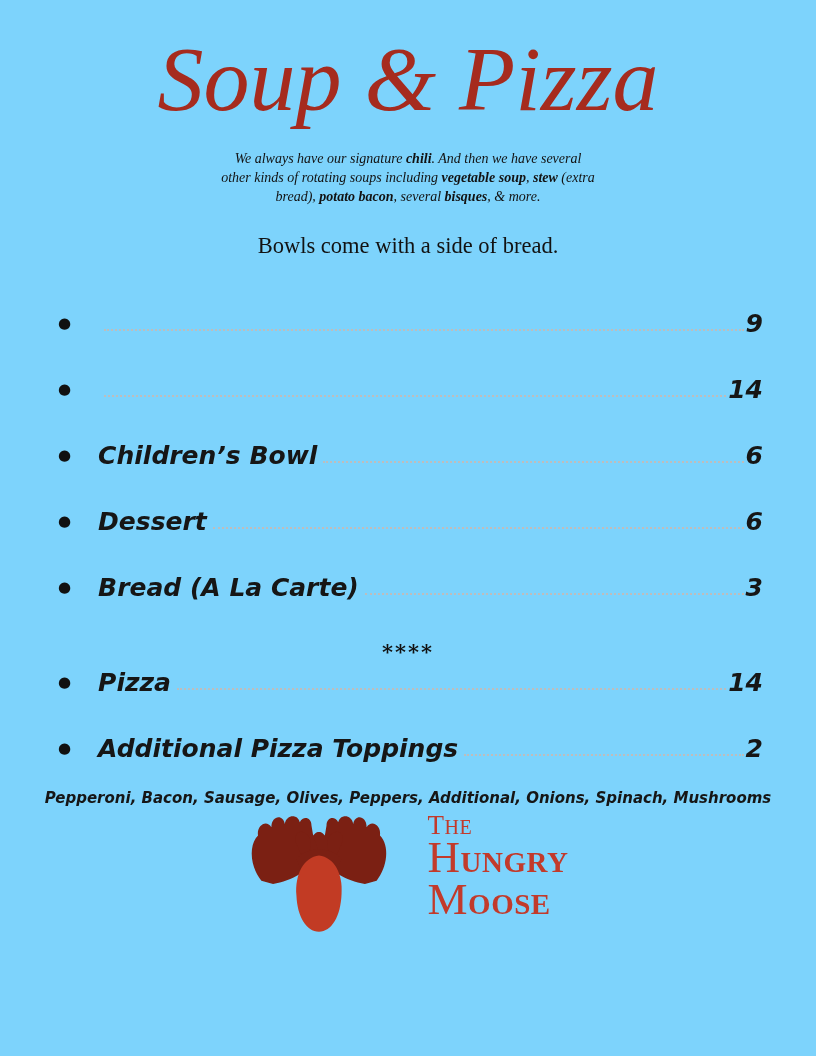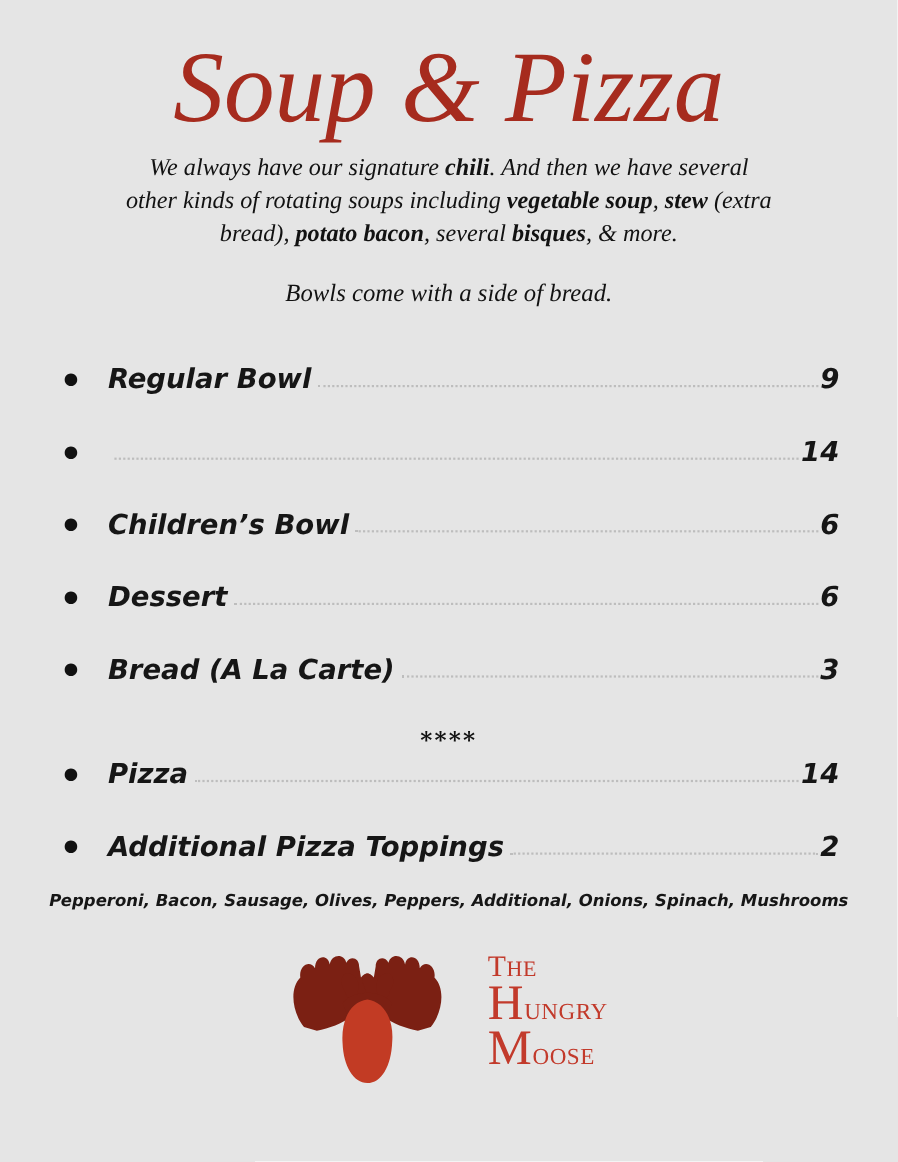--- a/index.html
+++ b/index.html
@@ -7,7 +7,7 @@
     position: relative;
     width: 816px; height: 1056px;
     margin: 0 auto;
-    background: #e5e5e5;
+    background: #7dd3fc;
     overflow: hidden;
     font-family: "Liberation Serif", serif;
     color: #111111;

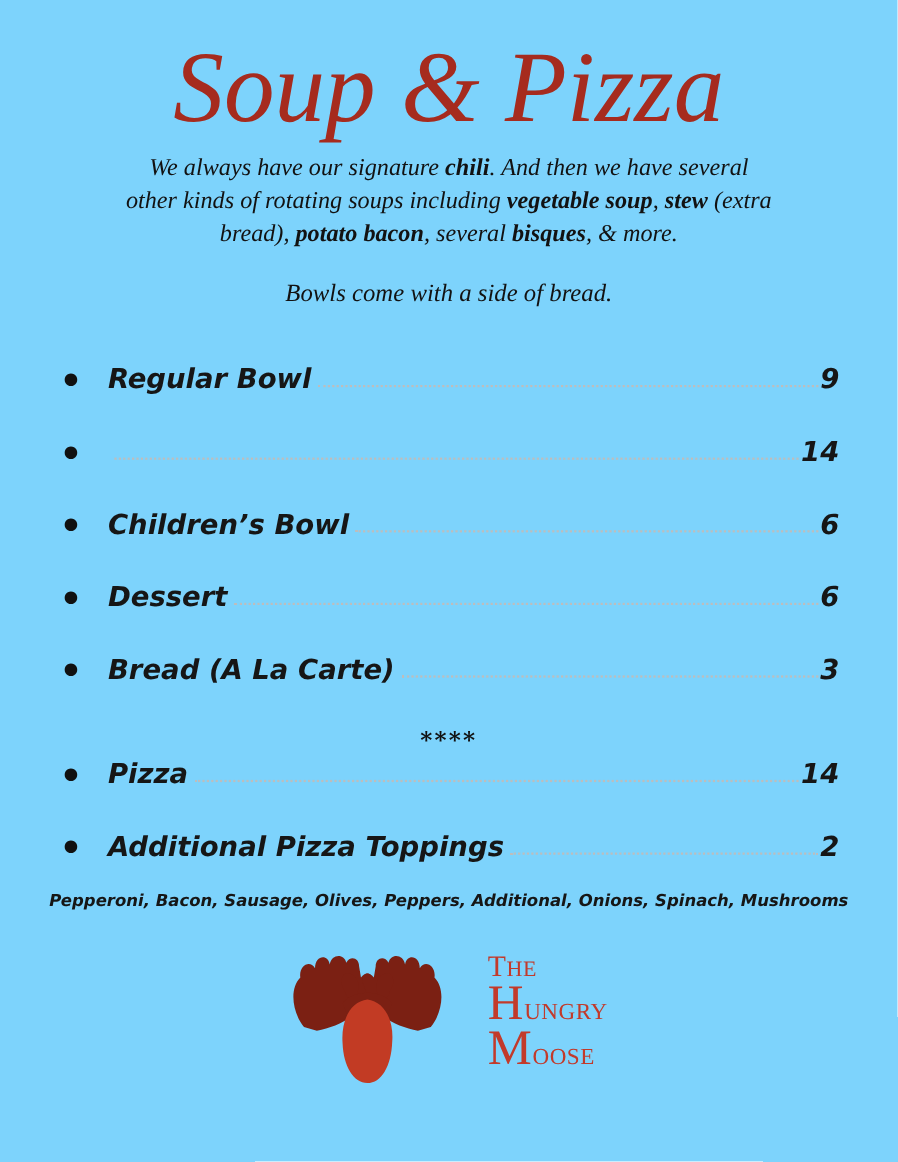--- a/index.html
+++ b/index.html
@@ -25,11 +25,11 @@
   }
   
   .desc {
-    margin: 4px auto 0;
+    margin: 16px auto 0;
     width: 740px;
     text-align: center;
     font-style: italic;
-    font-size: 22px;
+    font-size: 14px;
     line-height: 1.38;
     color: #121212;
   }

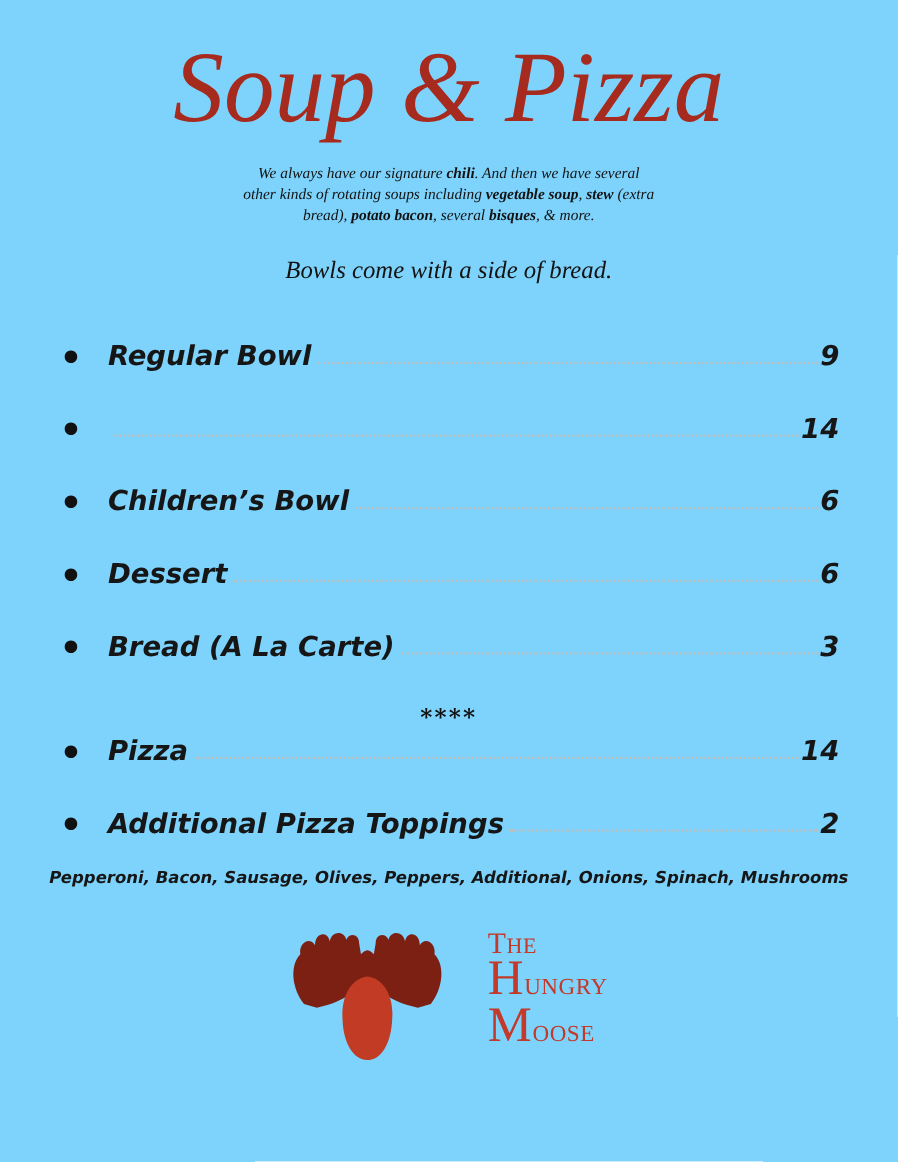--- a/index.html
+++ b/index.html
@@ -37,7 +37,6 @@
   .note {
     margin: 26px auto 0;
     text-align: center;
-    font-style: italic;
     font-size: 22.5px;
     color: #121212;
   }

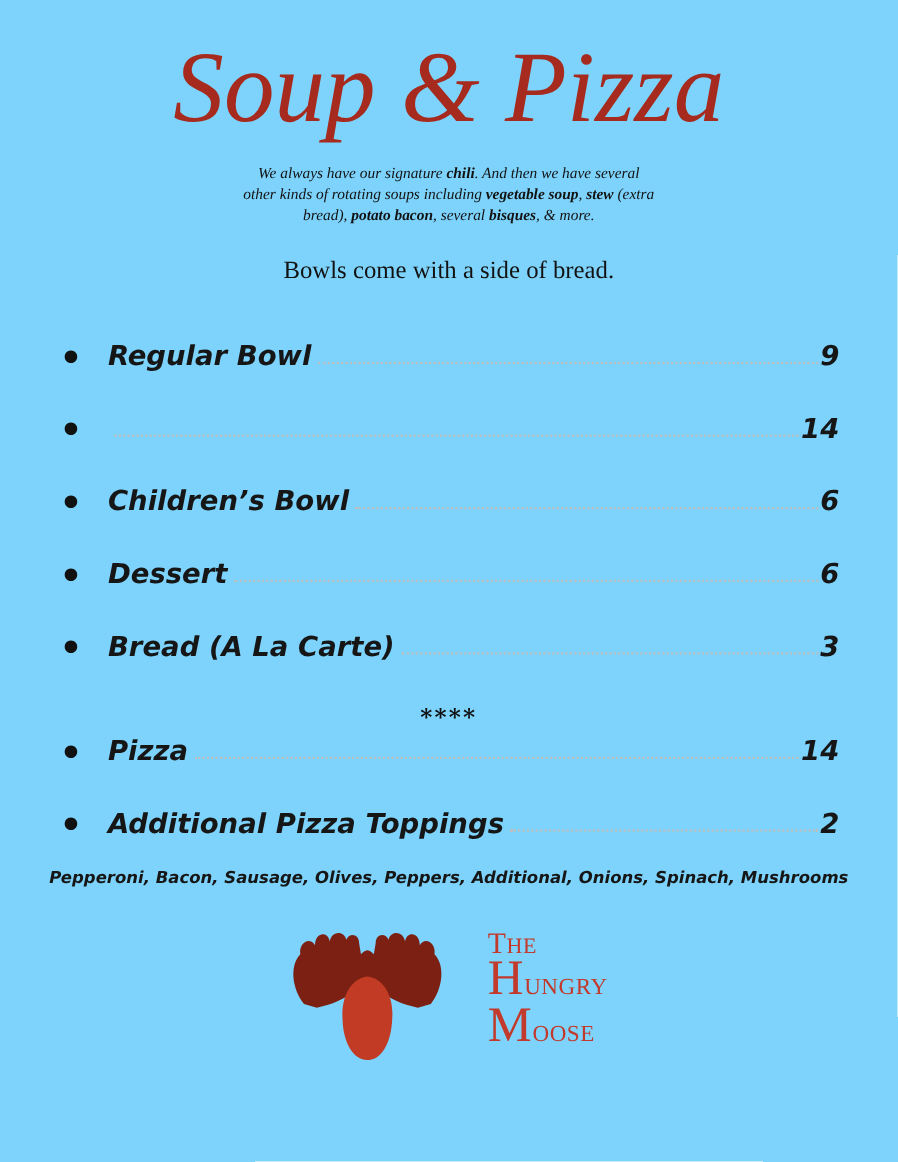--- a/index.html
+++ b/index.html
@@ -135,7 +135,6 @@
   <ul class="menu-list soup">
       <li class="menu-item">
     <span class="bullet">●</span>
-    <span class="item-label">Regular Bowl</span>
     <span class="leader"></span>
     <span class="price">9</span>
   </li>

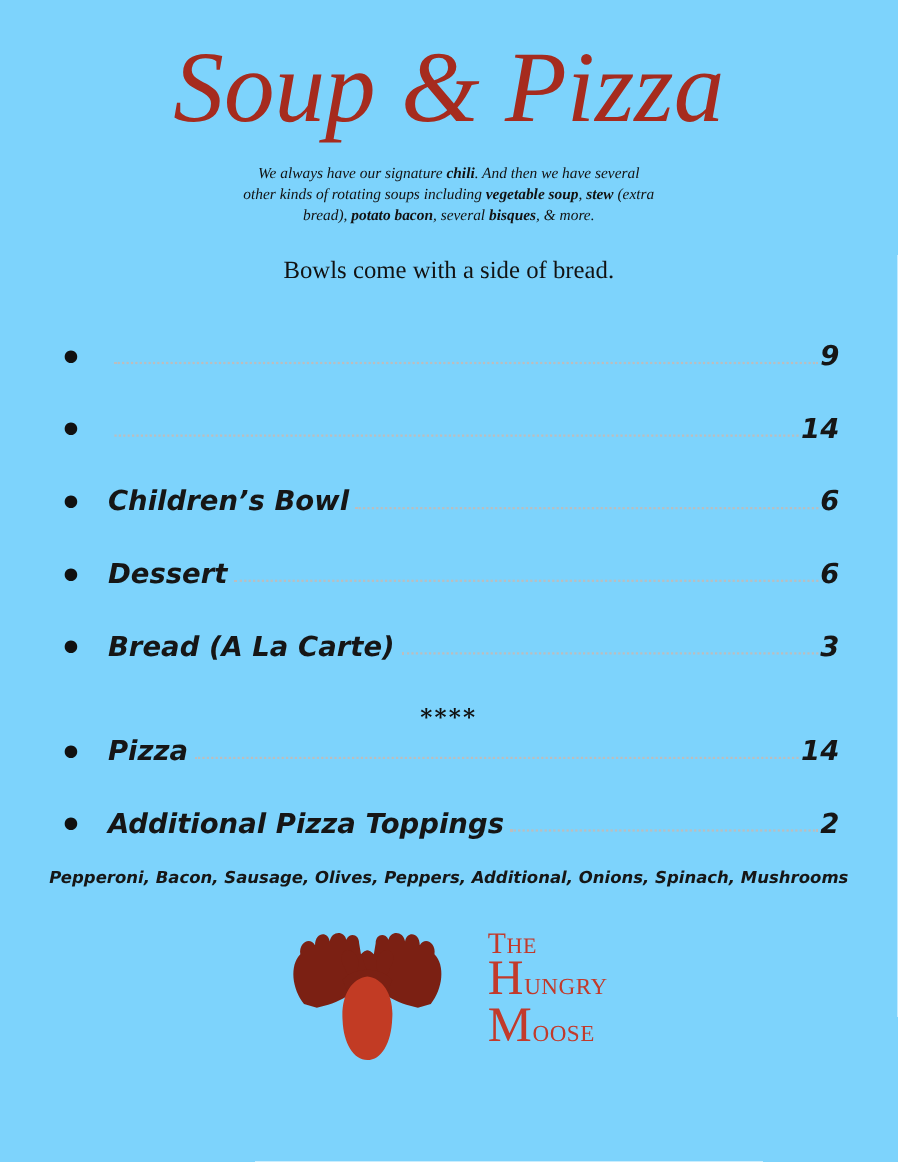--- a/index.html
+++ b/index.html
@@ -97,7 +97,6 @@
   }
   
   .logo {
-    margin-top: 32px;
     display: flex;
     justify-content: center;
     align-items: flex-start;

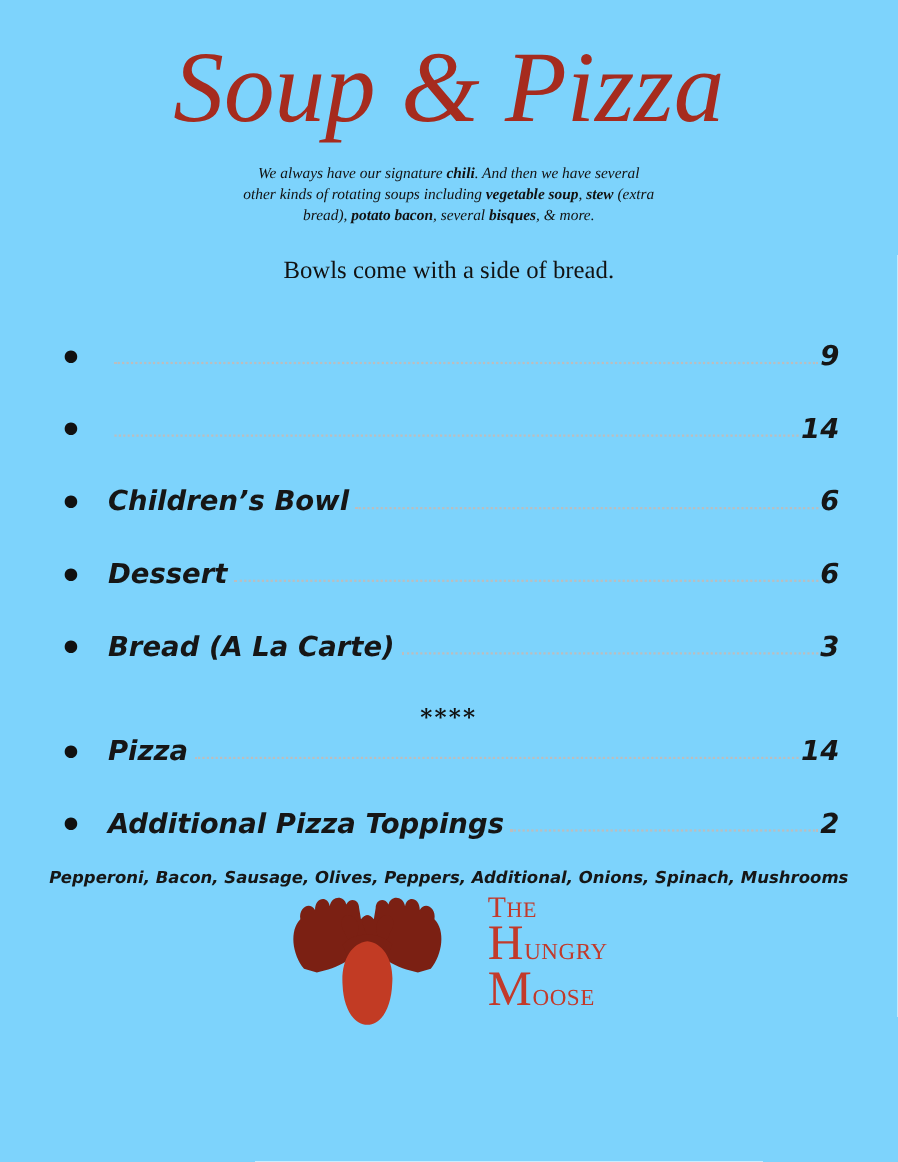--- a/index.html
+++ b/index.html
@@ -114,7 +114,7 @@
   .logo-line .cap  { font-size: 27px; }
   .logo-line .rest { font-size: 20px; }
   .logo-line.large .cap  { font-size: 45px; }
-  .logo-line.large .rest { font-size: 21px; }
+  .logo-line.large .rest { font-size: 29px; font-weight: bold; }
 </style>
 </head>
 <body>

